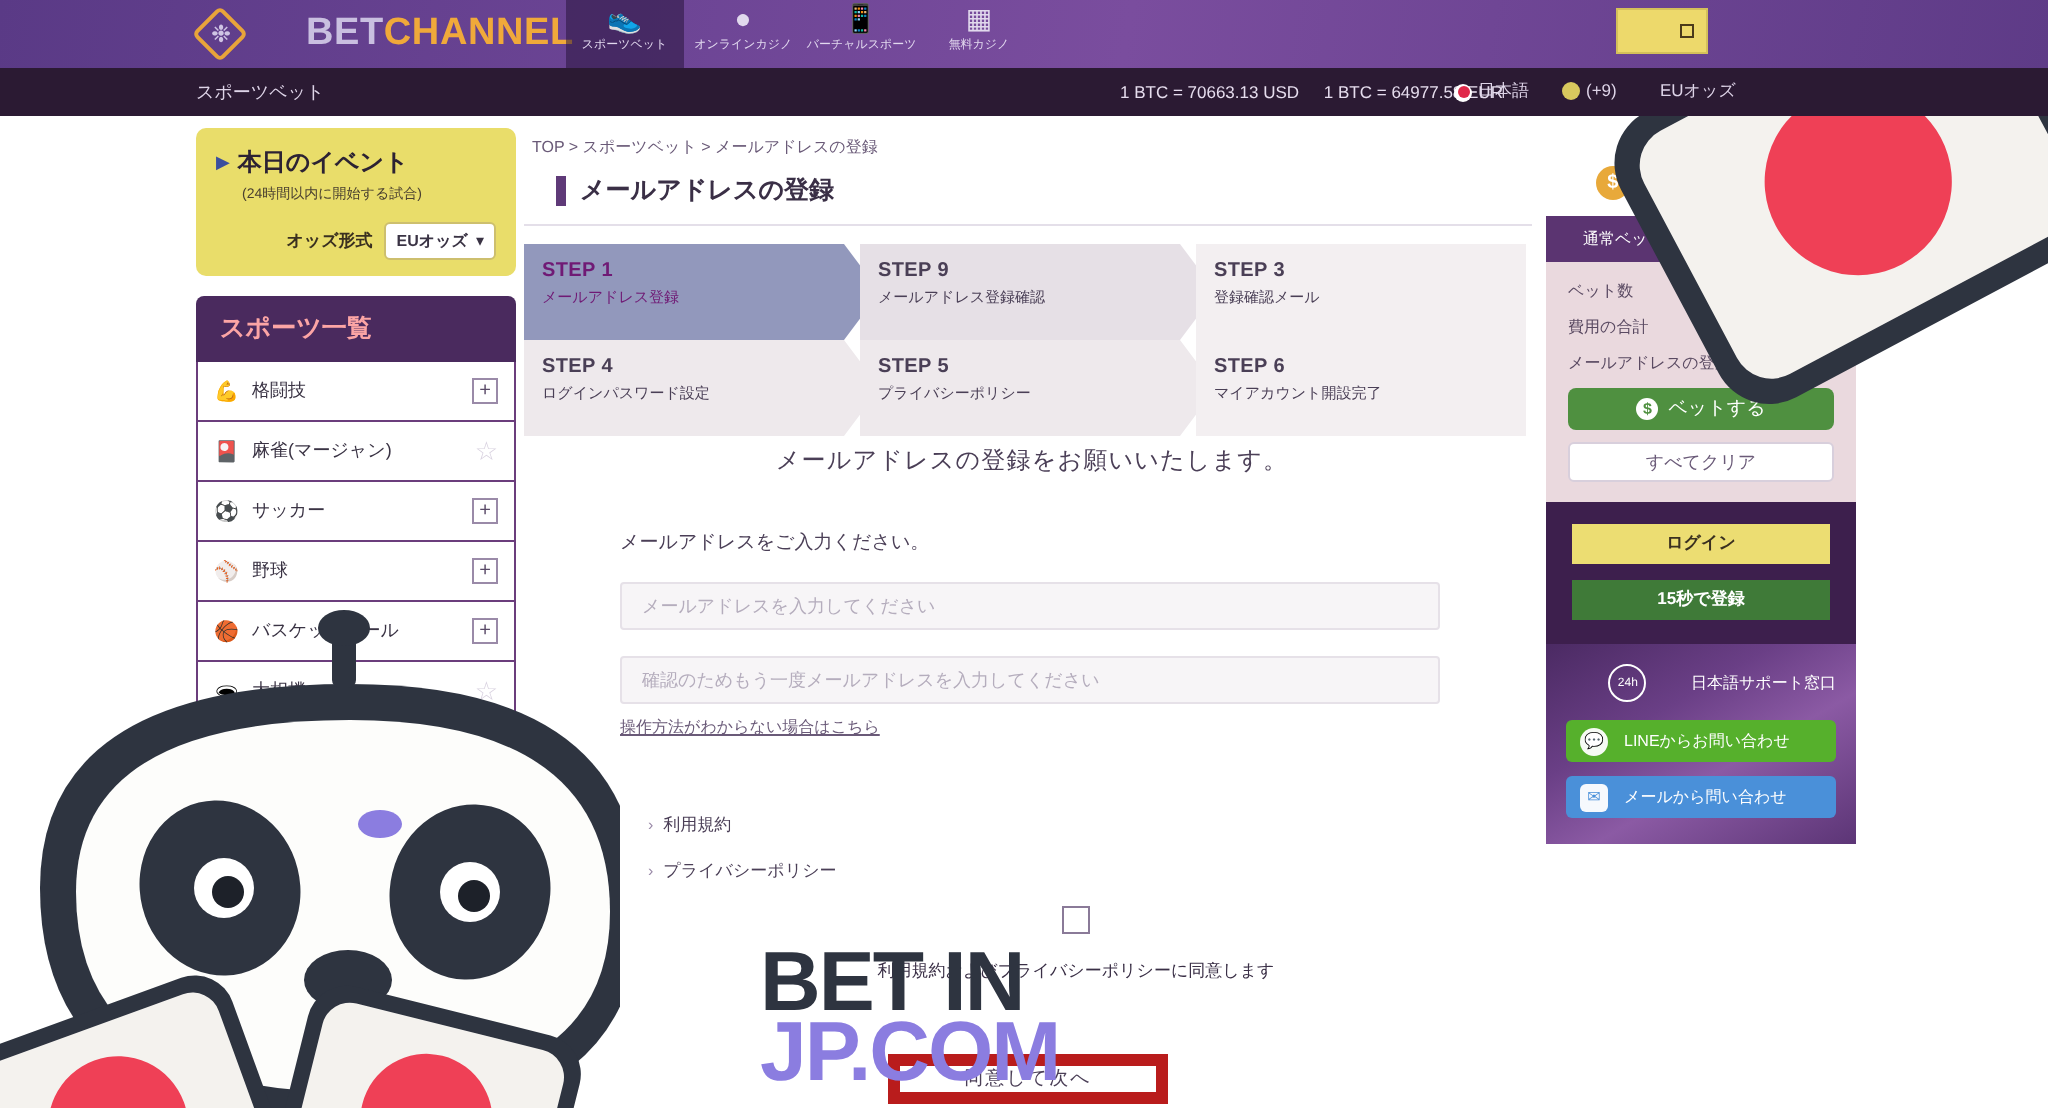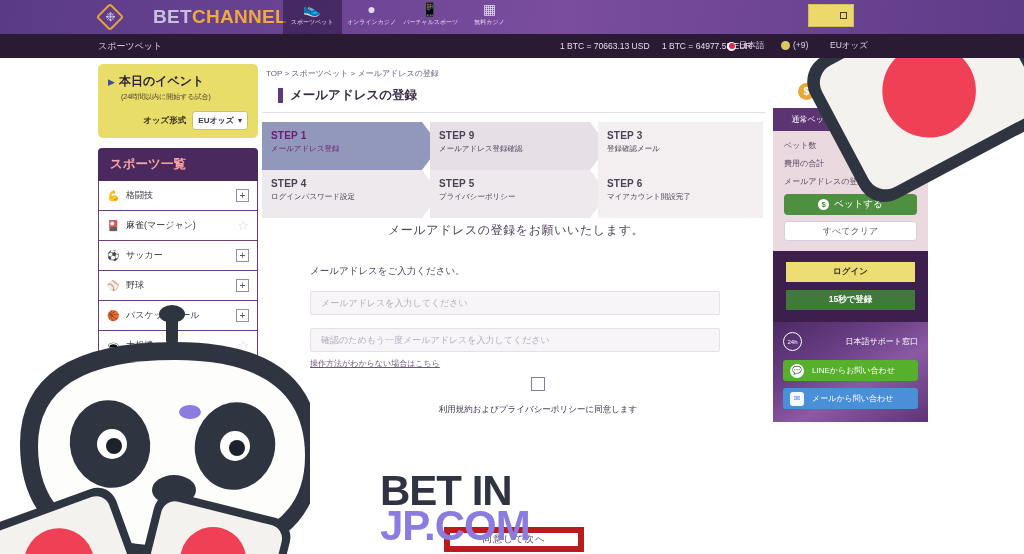--- a/index.html
+++ b/index.html
@@ -181,7 +181,7 @@
     background: linear-gradient(150deg, #4b2a63 0%, #6a3f86 35%, #8b5aa4 60%, #5c3576 100%);
     padding:10px 10px 13px 10px;
   }
-  .sup-head { display:flex; align-items:center; justify-content:space-between; gap:22px; margin-bottom:9px; }
+  .sup-head { display:flex; align-items:center; justify-content:flex-end; gap:22px; margin-bottom:9px; }
   .sup-phone { width:19px;height:19px;border-radius:50%;border:1.5px solid #fff; color:#fff;
                font-size:6px; display:flex;align-items:center;justify-content:center; }
   .sup-text { color:#fff; font-size:8px; }

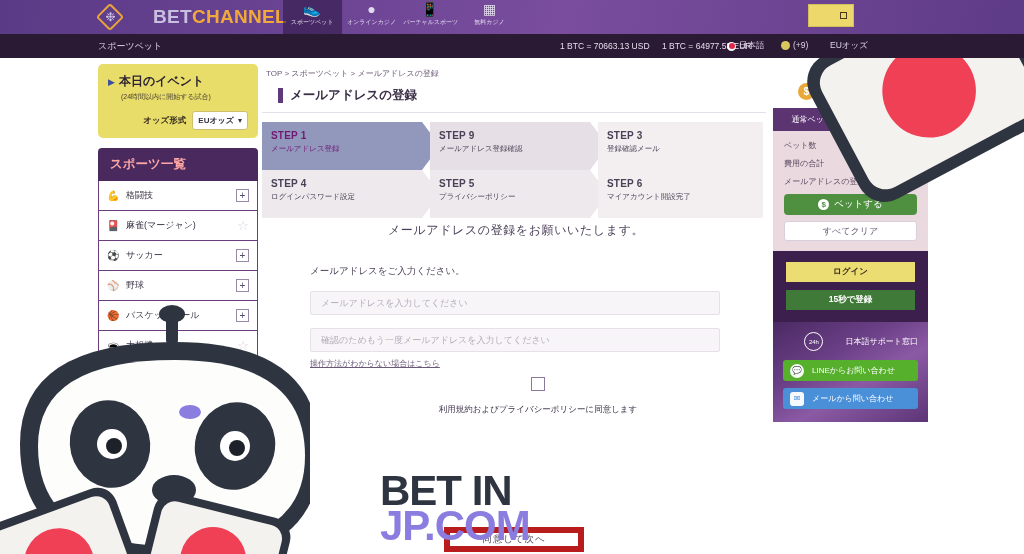--- a/index.html
+++ b/index.html
@@ -384,6 +384,10 @@
     <div class="finput">確認のためもう一度メールアドレスを入力してください</div>
     <div class="helplink">操作方法がわからない場合はこちら</div>
 
+    <div class="termlinks">
+      <div><span class="chev">›</span><span>利用規約</span></div>
+      <div><span class="chev">›</span><span>プライバシーポリシー</span></div>
+    </div>
 
     <div class="agreerow">
       <div class="chkbox"></div>

